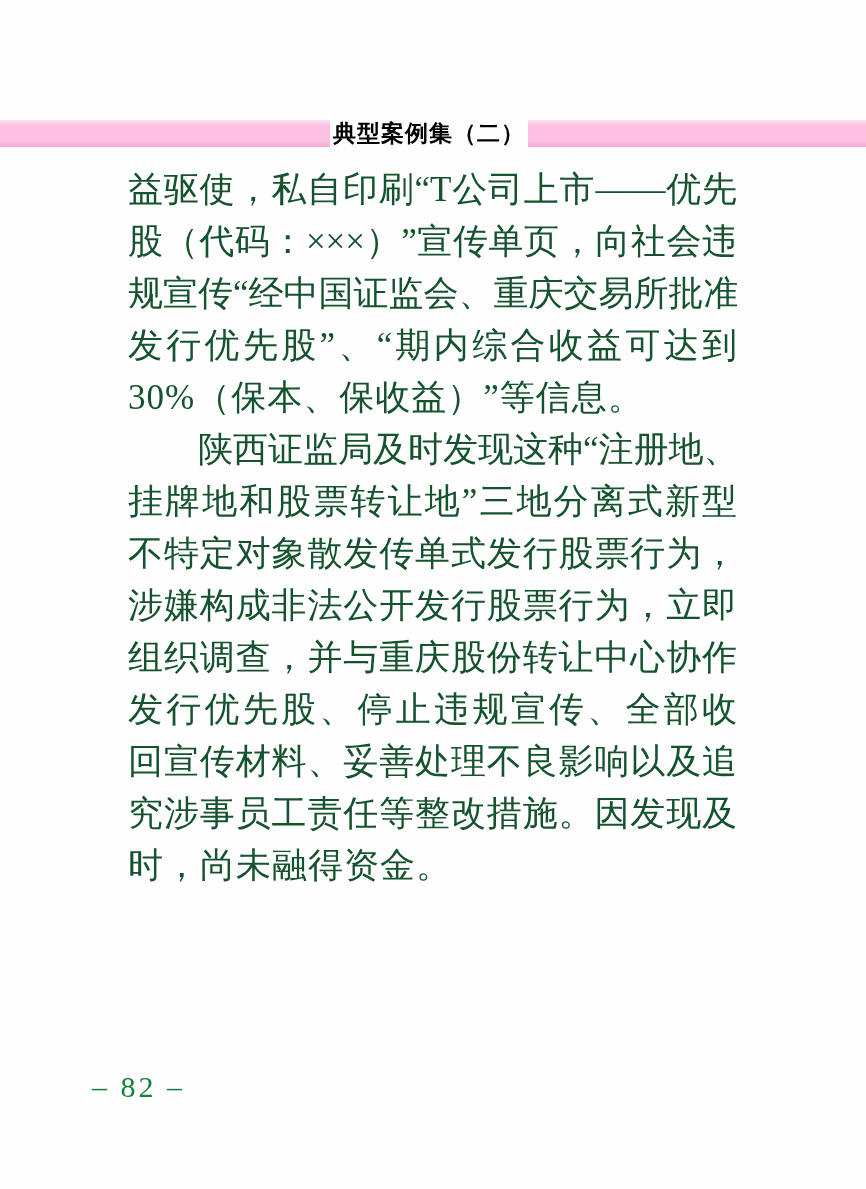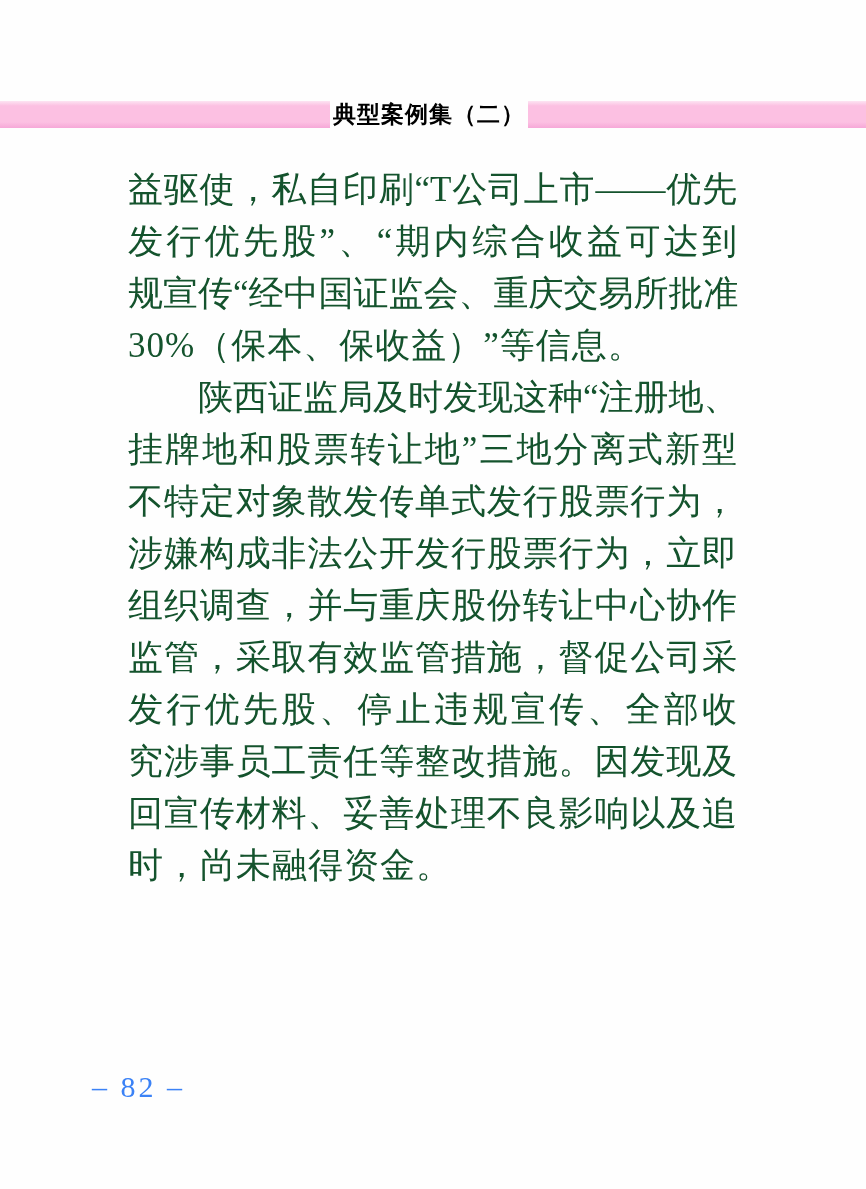--- a/index.html
+++ b/index.html
@@ -21,7 +21,7 @@
   .running-head {
     position: absolute;
     left: 0;
-    top: 101px;
+    top: 120px;
     width: 786px;
     height: 27px;
     padding-left: 30px;

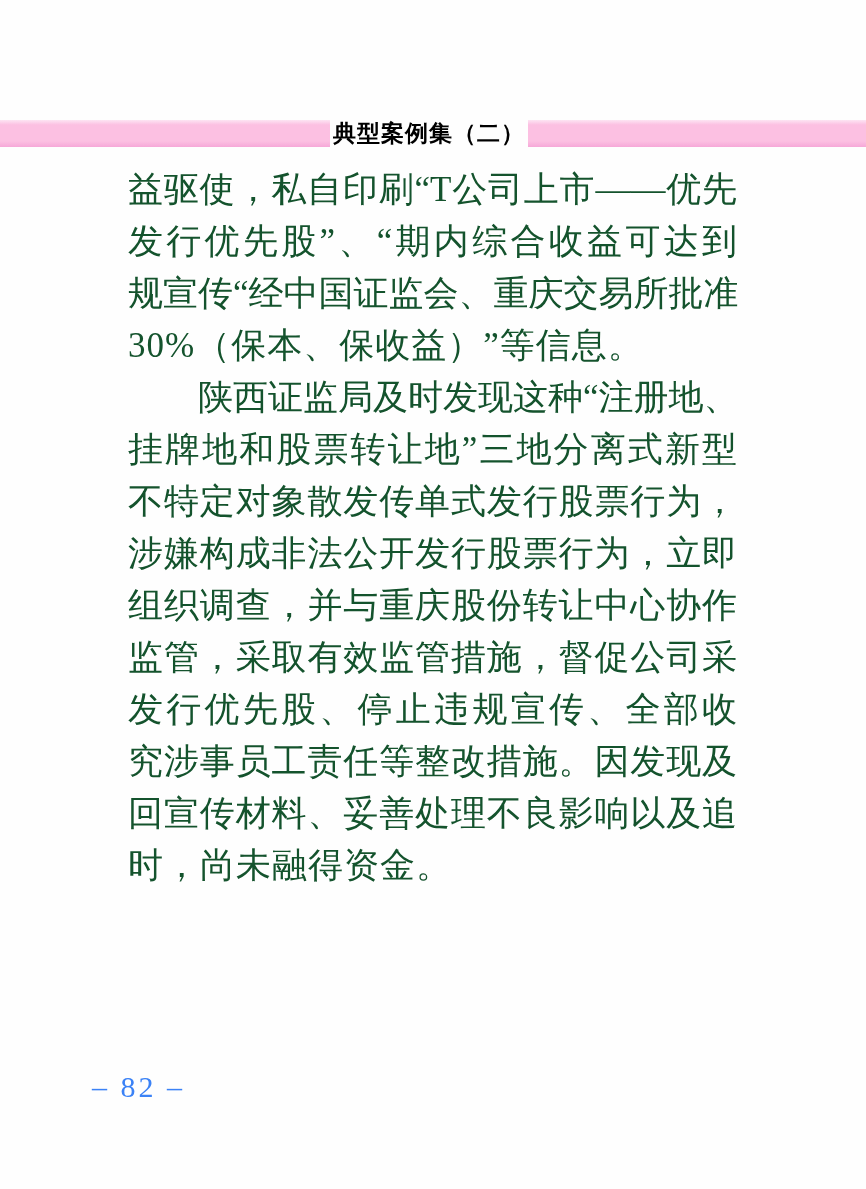--- a/index.html
+++ b/index.html
@@ -104,6 +104,7 @@
 
   <div class="body-text">
     <div class="text-line">益驱使，私自印刷“T公司上市——优先</div>
+    <div class="text-line">股（代码：×××）”宣传单页，向社会违</div>
     <div class="text-line">发行优先股”、“期内综合收益可达到</div>
     <div class="text-line">规宣传“经中国证监会、重庆交易所批准</div>
     <div class="text-line para-end">30%（保本、保收益）”等信息。</div>

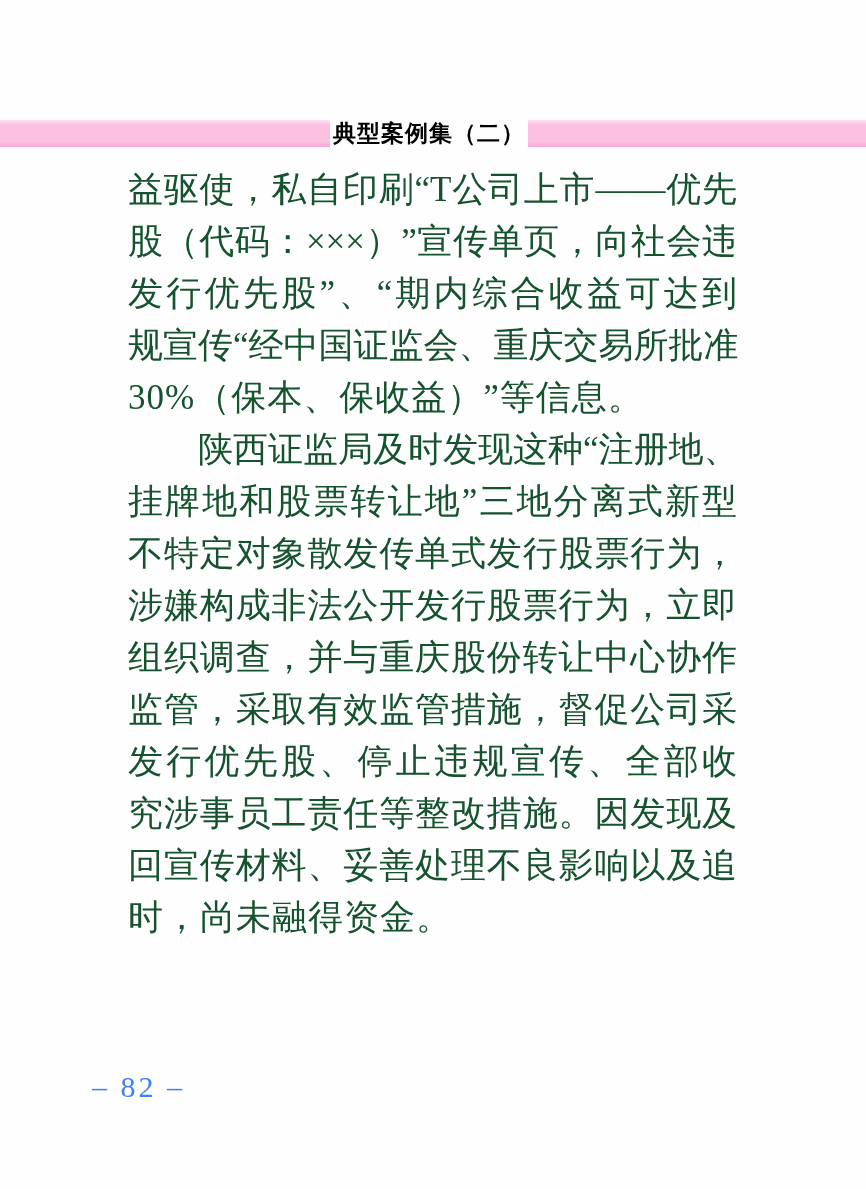--- a/index.html
+++ b/index.html
@@ -105,8 +105,8 @@
   <div class="body-text">
     <div class="text-line">益驱使，私自印刷“T公司上市——优先</div>
     <div class="text-line">股（代码：×××）”宣传单页，向社会违</div>
+    <div class="text-line">规宣传“经中国证监会、重庆交易所批准</div>
     <div class="text-line">发行优先股”、“期内综合收益可达到</div>
-    <div class="text-line">规宣传“经中国证监会、重庆交易所批准</div>
     <div class="text-line para-end">30%（保本、保收益）”等信息。</div>
     <div class="text-line para-indent">陕西证监局及时发现这种“注册地、</div>
     <div class="text-line">挂牌地和股票转让地”三地分离式新型</div>

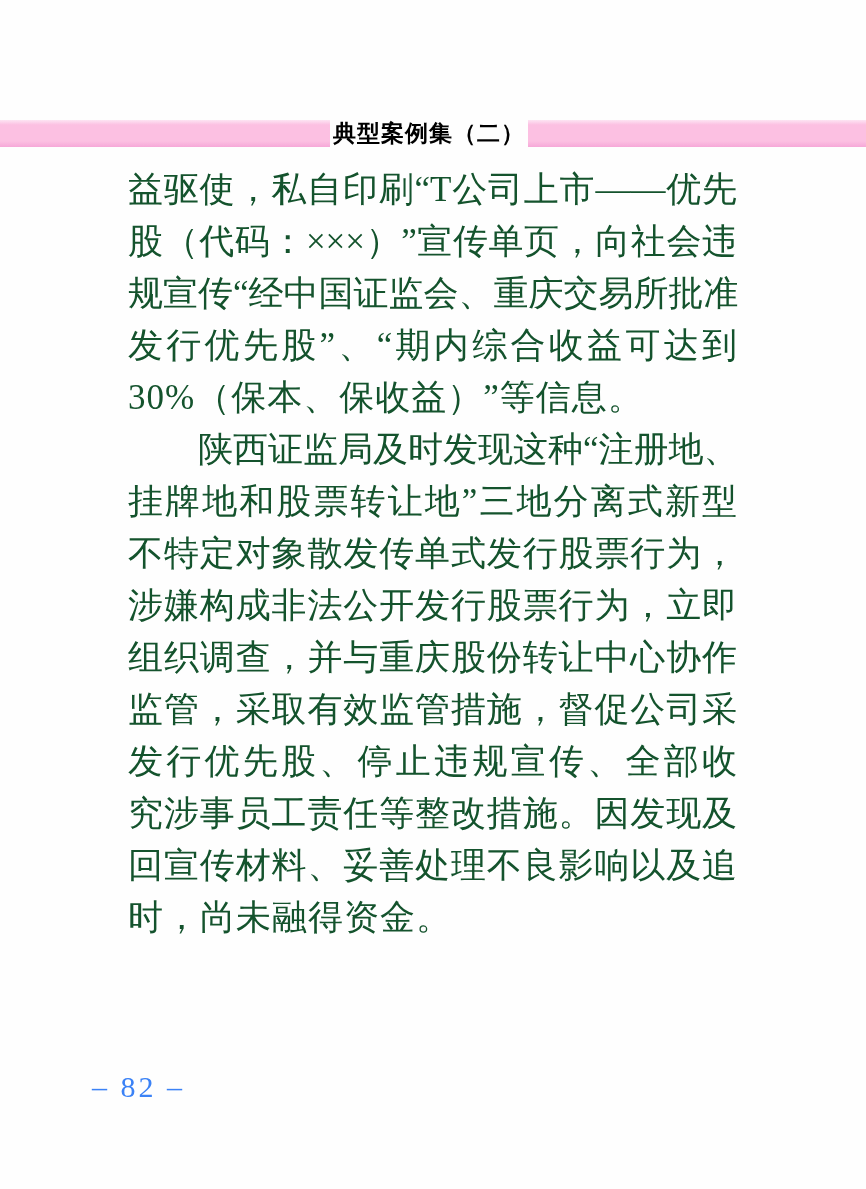--- a/index.html
+++ b/index.html
@@ -113,7 +113,6 @@
     <div class="text-line">不特定对象散发传单式发行股票行为，</div>
     <div class="text-line">涉嫌构成非法公开发行股票行为，立即</div>
     <div class="text-line">组织调查，并与重庆股份转让中心协作</div>
-    <div class="text-line">监管，采取有效监管措施，督促公司采</div>
     <div class="text-line">发行优先股、停止违规宣传、全部收</div>
     <div class="text-line">究涉事员工责任等整改措施。因发现及</div>
     <div class="text-line">回宣传材料、妥善处理不良影响以及追</div>

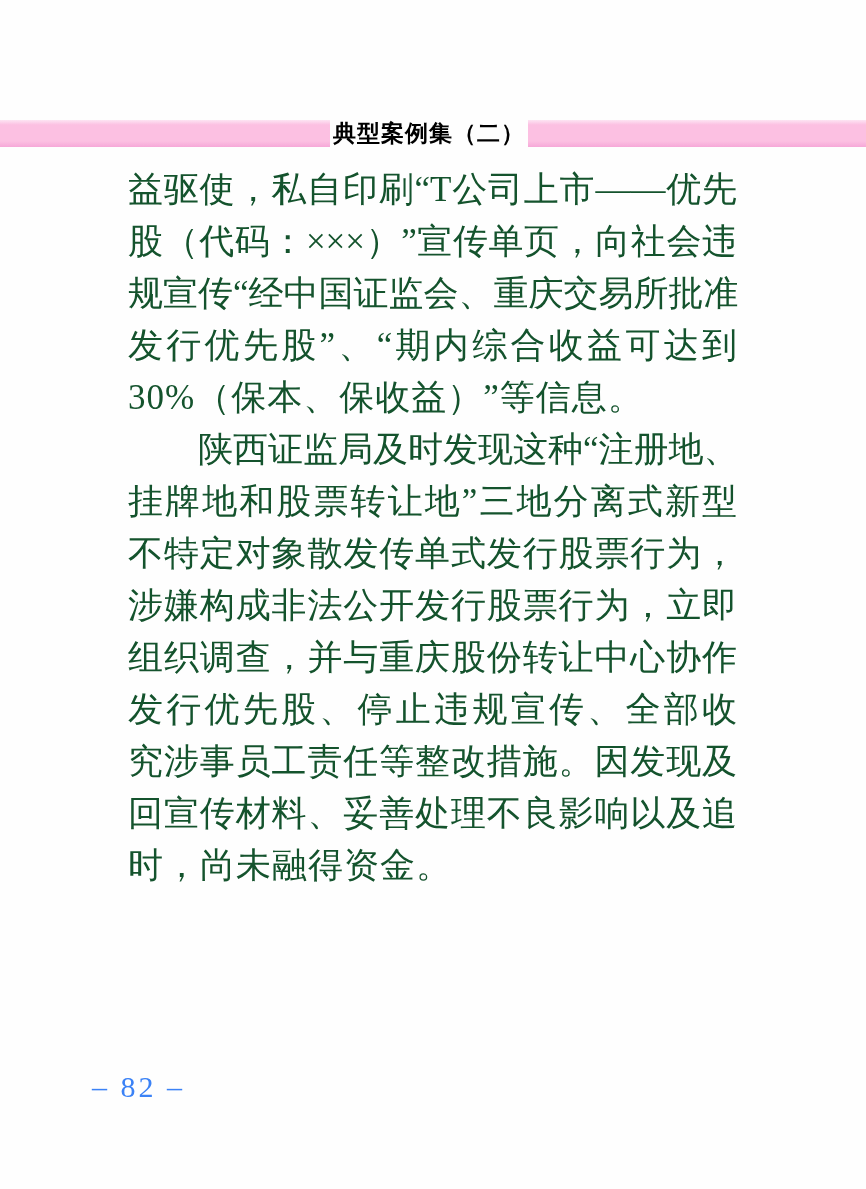--- a/index.html
+++ b/index.html
@@ -114,8 +114,8 @@
     <div class="text-line">涉嫌构成非法公开发行股票行为，立即</div>
     <div class="text-line">组织调查，并与重庆股份转让中心协作</div>
     <div class="text-line">发行优先股、停止违规宣传、全部收</div>
+    <div class="text-line">回宣传材料、妥善处理不良影响以及追</div>
     <div class="text-line">究涉事员工责任等整改措施。因发现及</div>
-    <div class="text-line">回宣传材料、妥善处理不良影响以及追</div>
     <div class="text-line para-end">时，尚未融得资金。</div>
   </div>
 

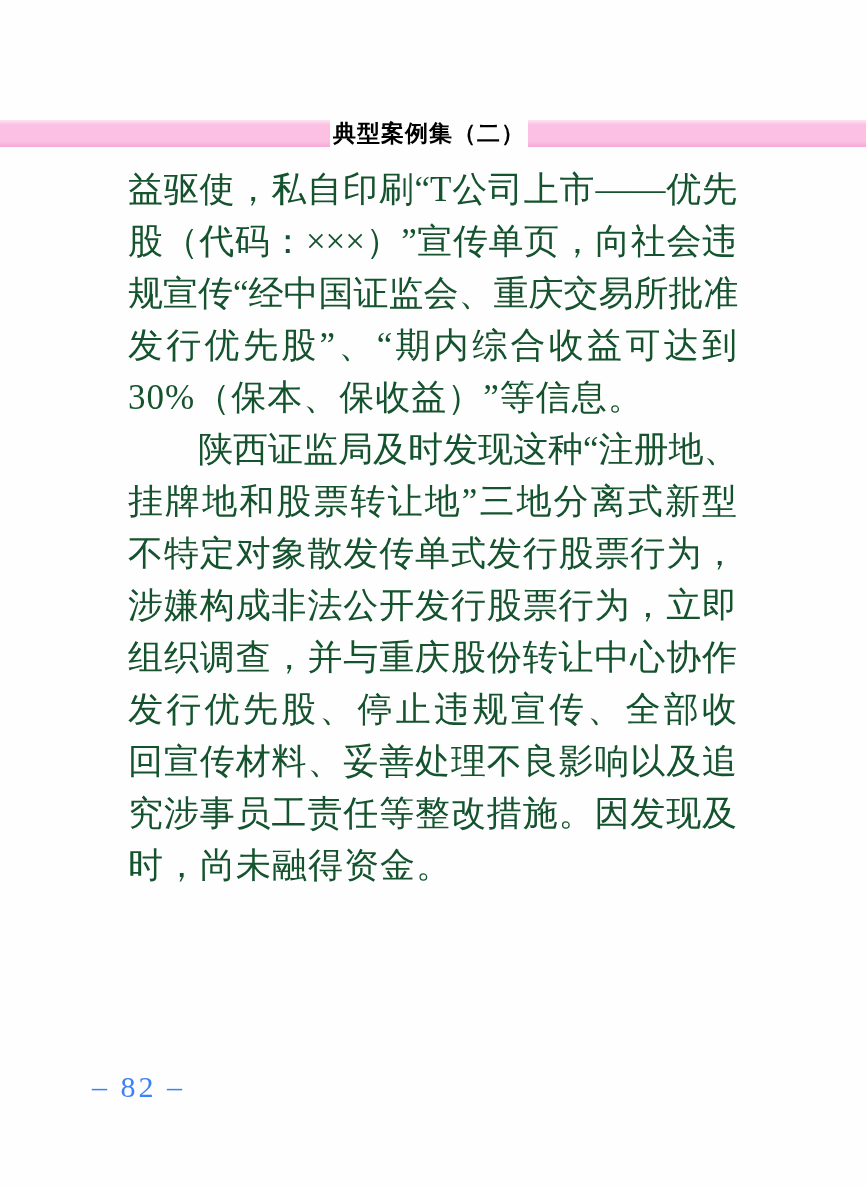--- a/index.html
+++ b/index.html
@@ -87,7 +87,7 @@
     top: 1070px;
     font-size: 30px;
     letter-spacing: 3px;
-    color: #3b82f6;
+    color: #15803d;
     white-space: nowrap;
   }
 </style>

